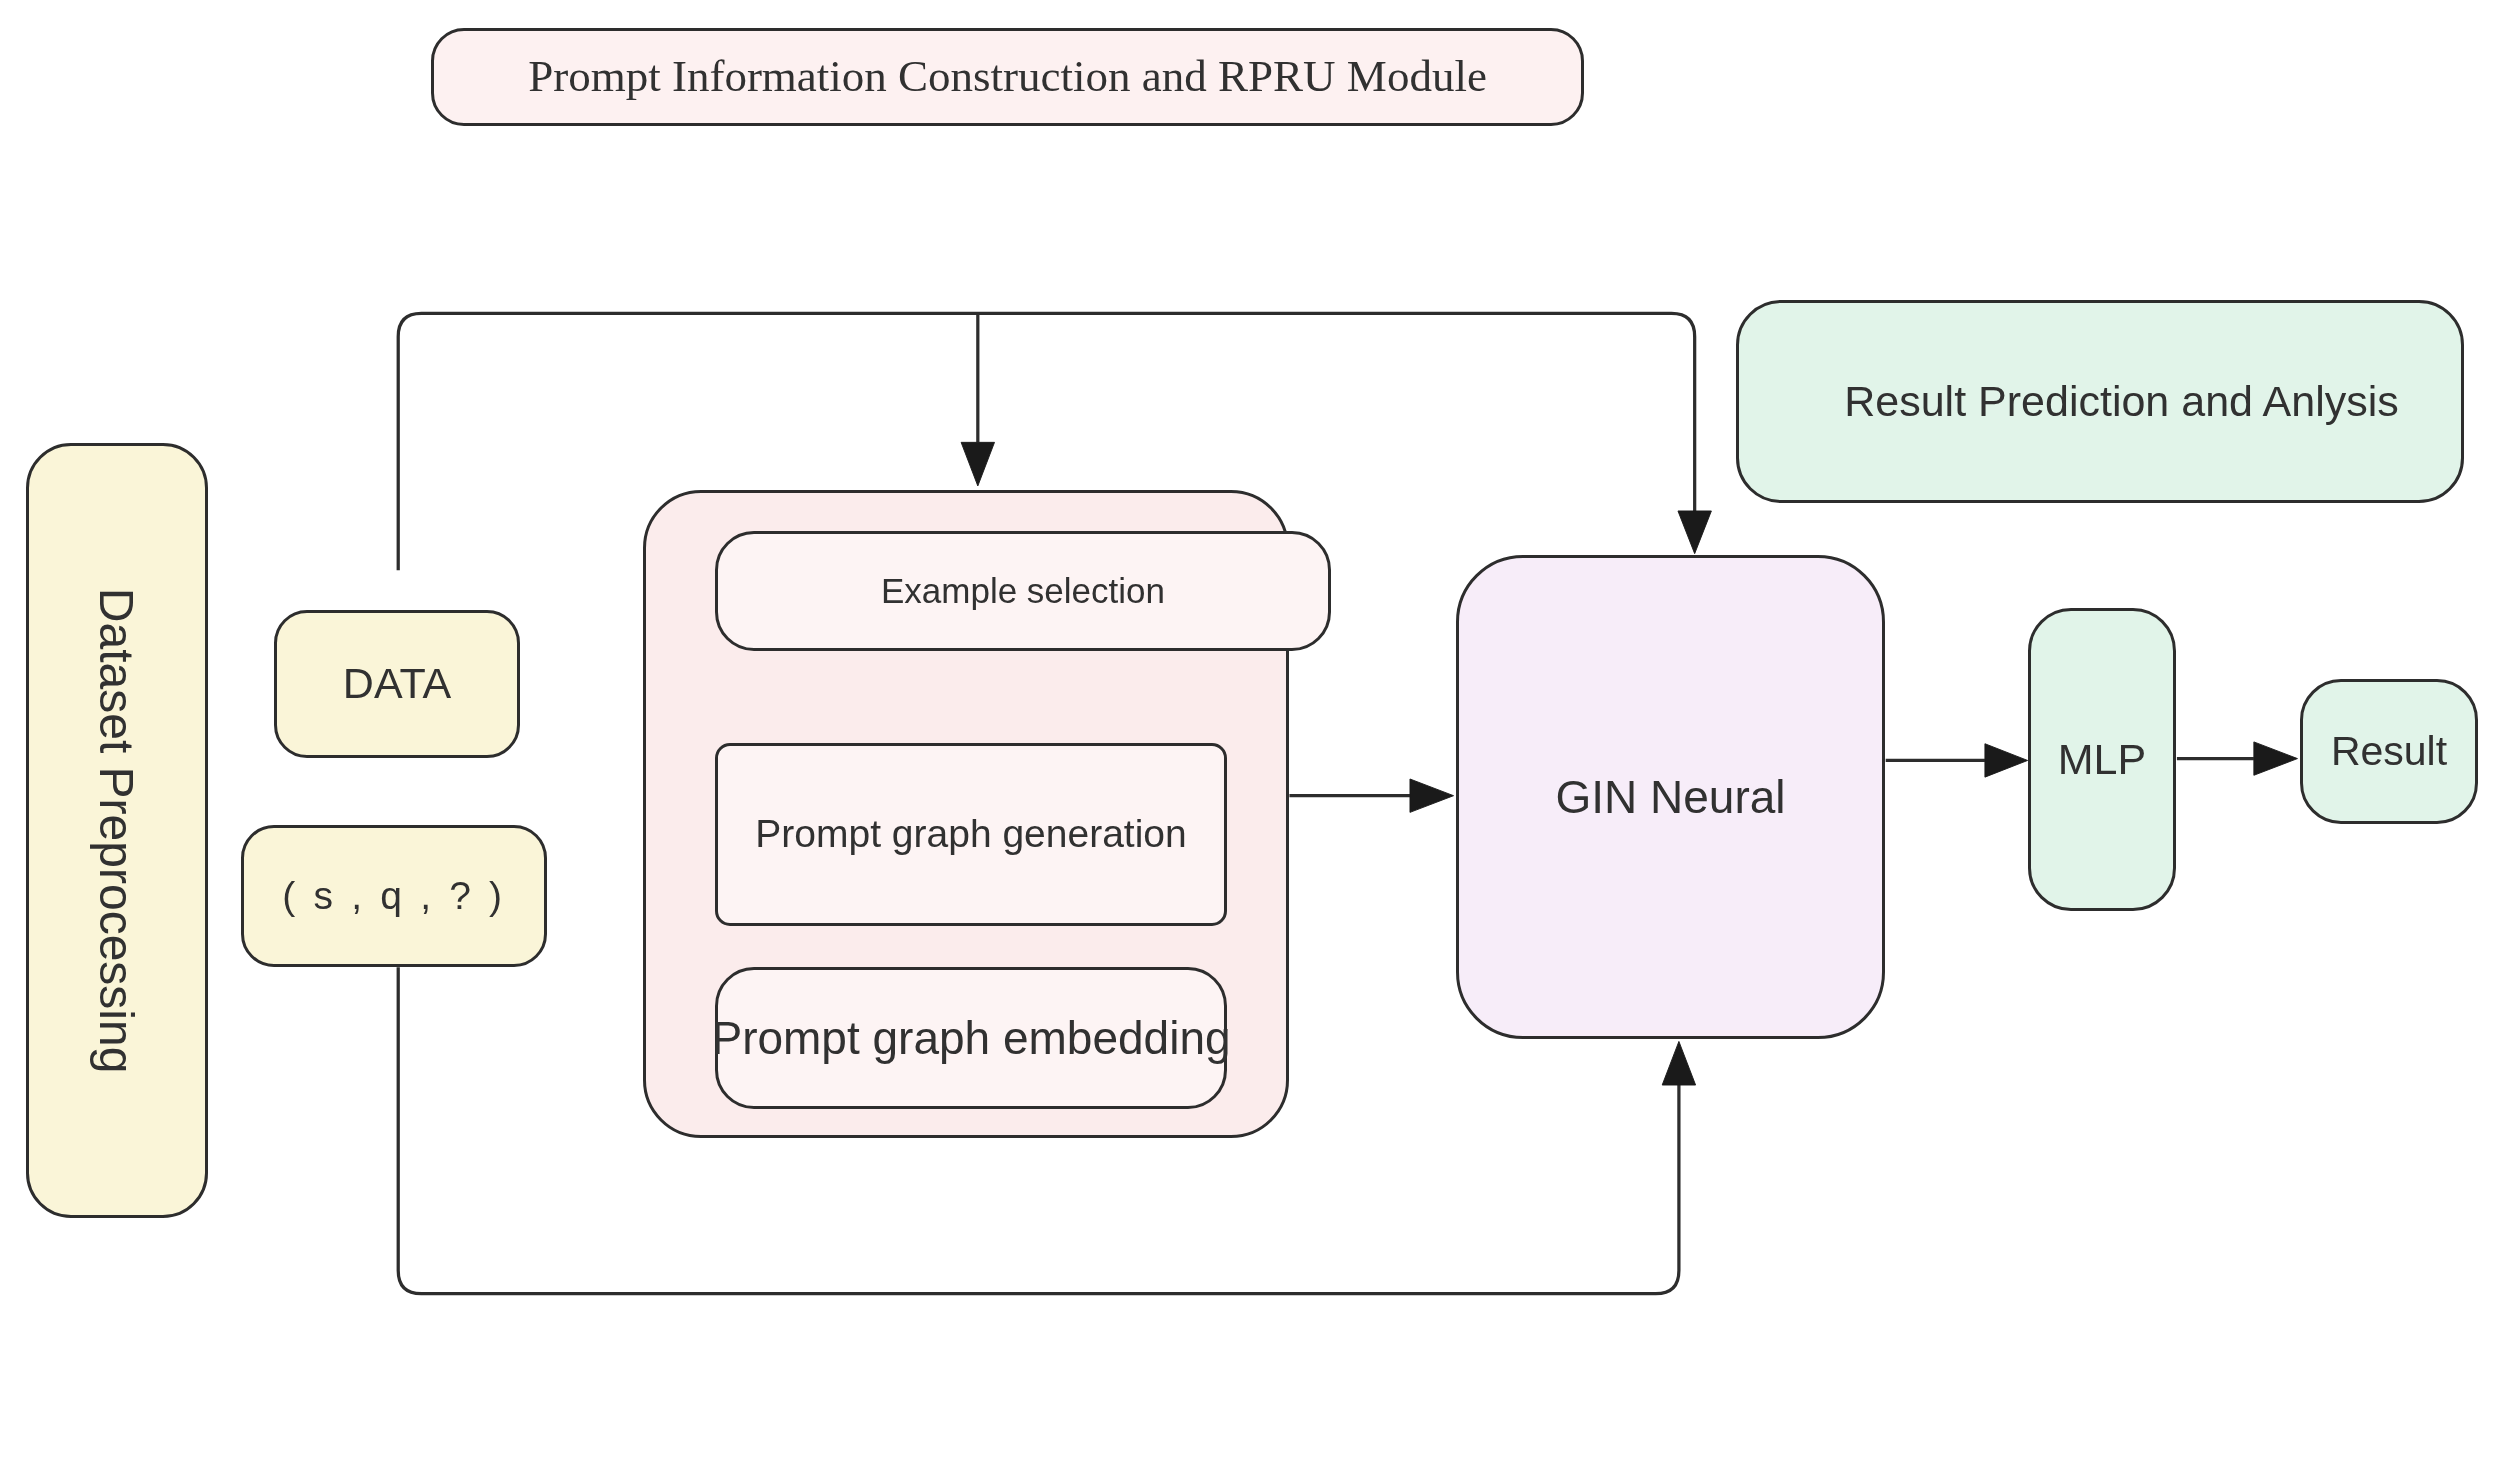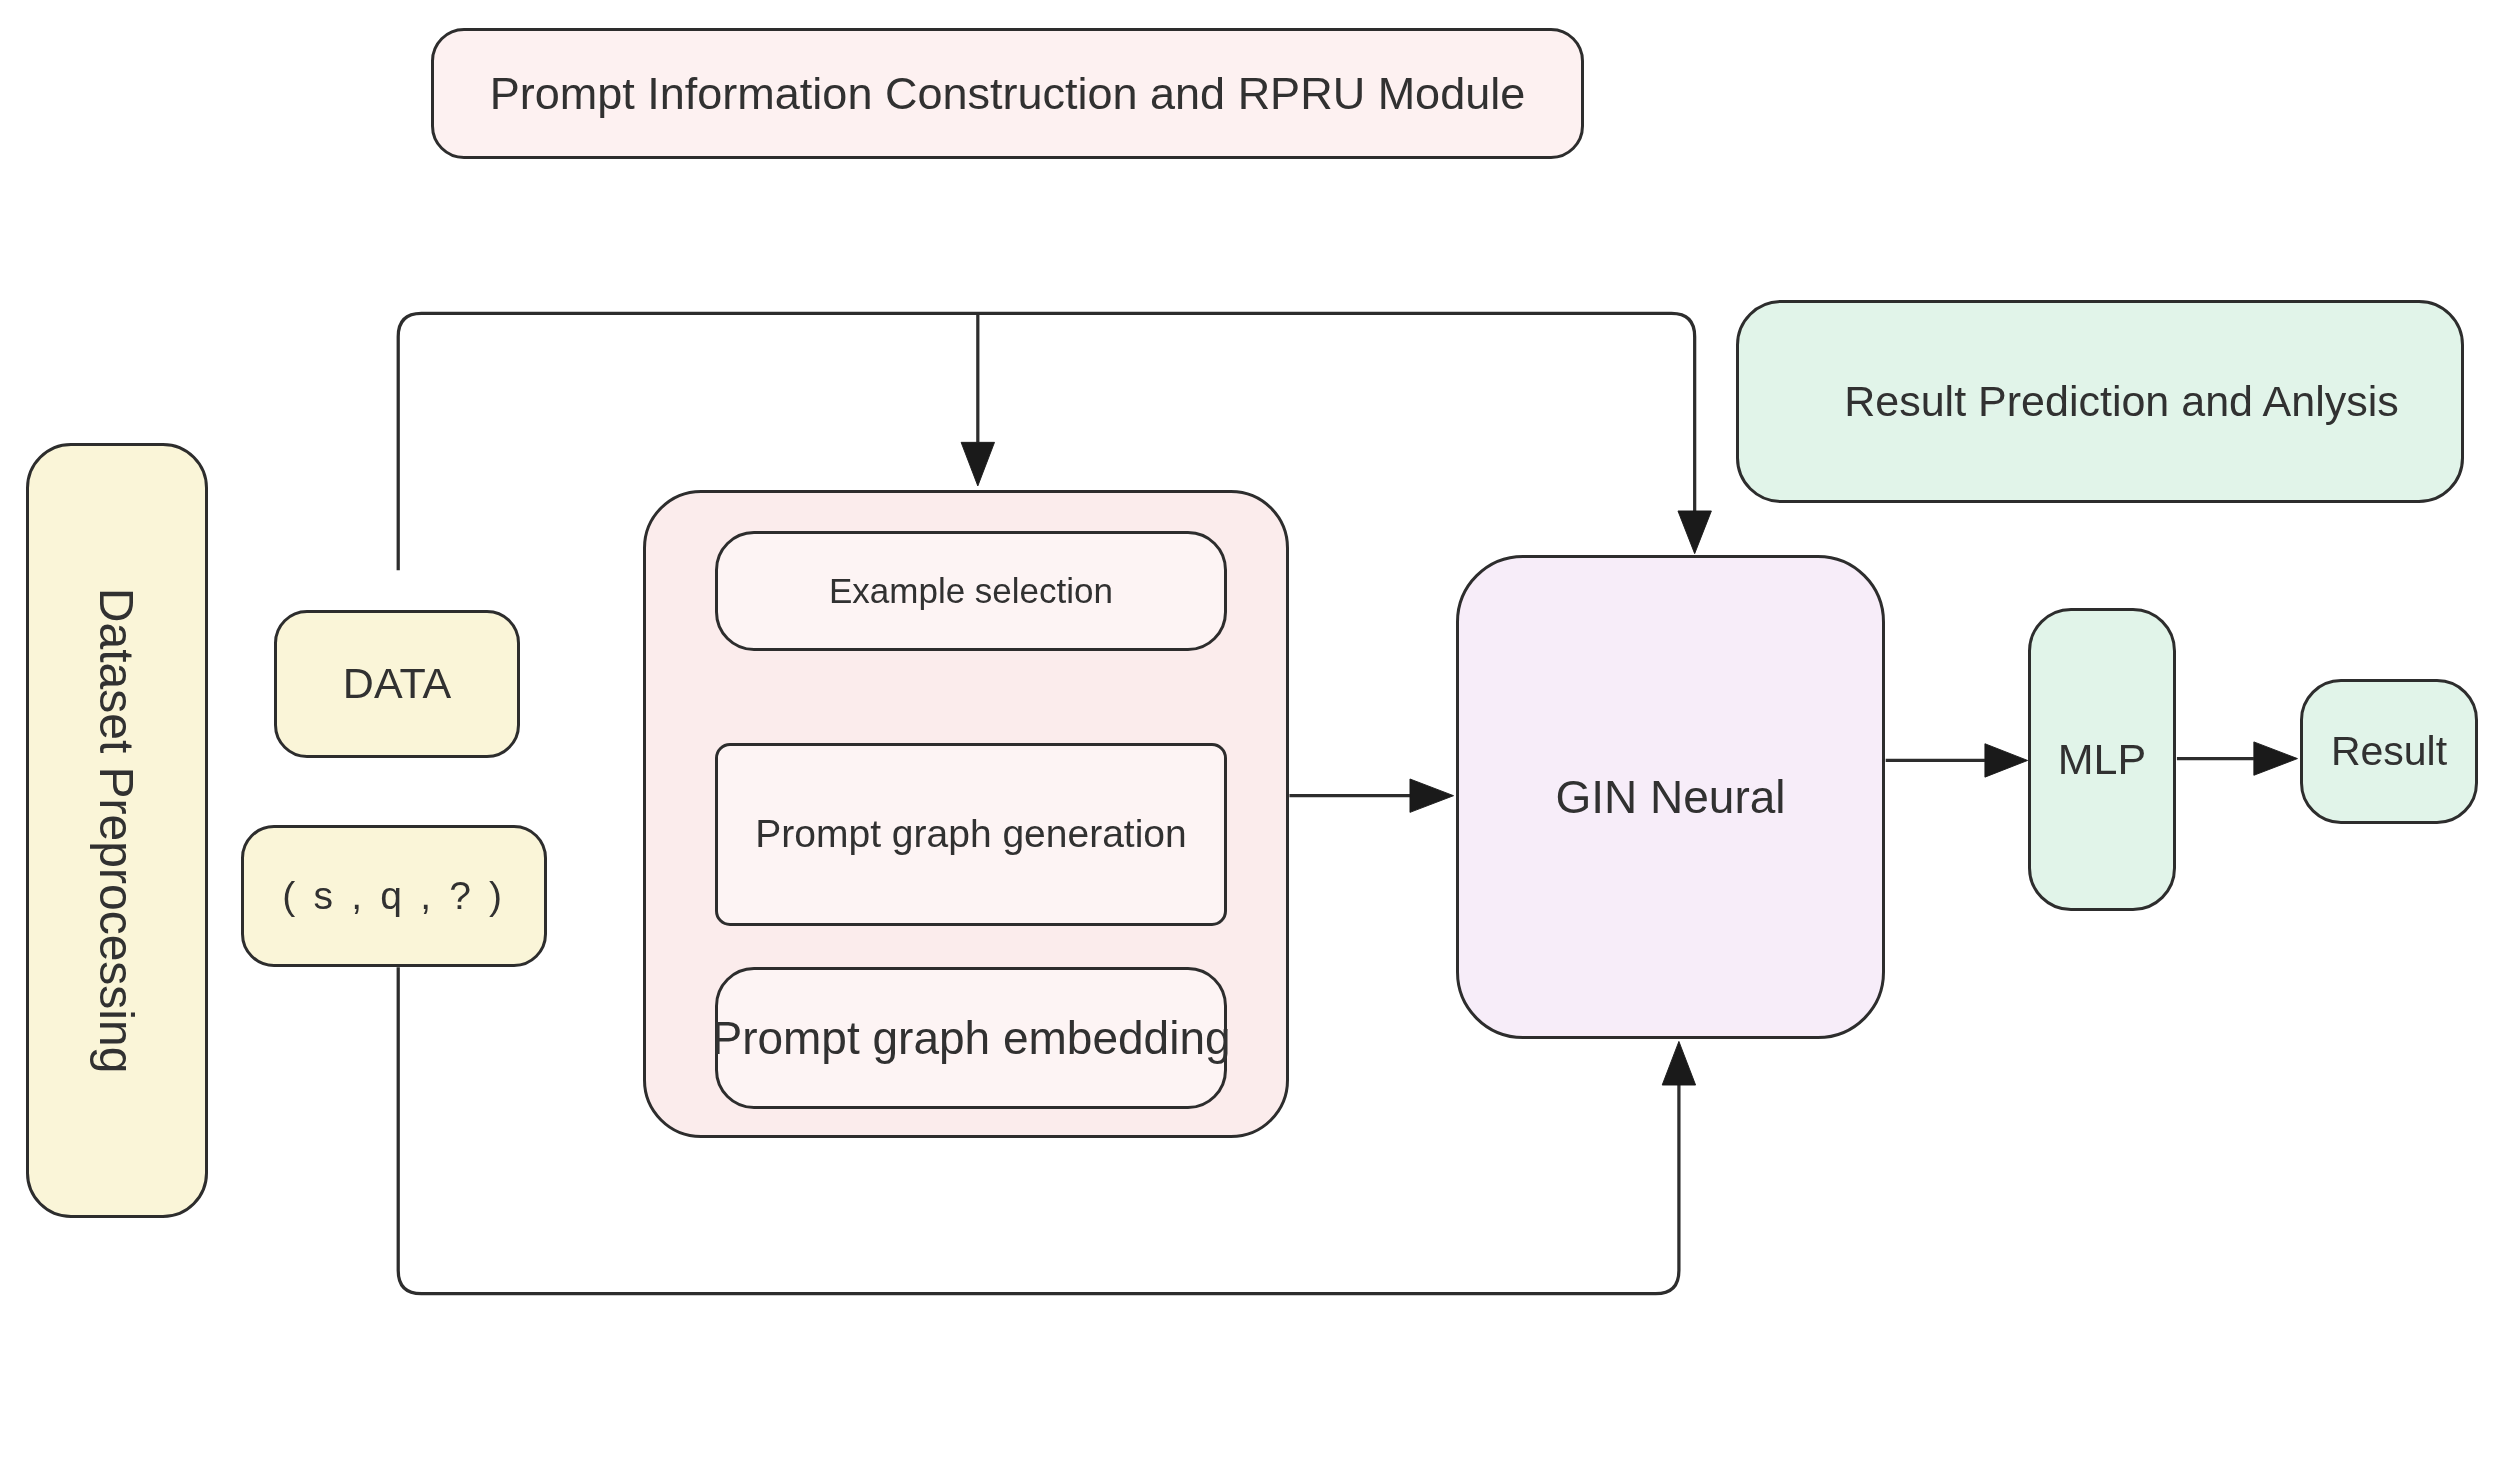--- a/index.html
+++ b/index.html
@@ -23,7 +23,7 @@
     display:flex; align-items:center; justify-content:center;
     text-align:center; line-height:1.15; white-space:nowrap;
   }
-  .b-title   {left:431px; top:28px;  width:1153px; height:131px; border-radius:33px; background:var(--pink_light); font-size:45px;}
+  .b-title   {left:431px; top:28px;  width:1153px; height:98px; border-radius:33px; background:var(--pink_light); font-size:45px;font-family:Liberation Serif, serif;}
   .b-preproc {left:26px;  top:443px; width:182px;  height:775px; border-radius:45px; background:var(--yellow);     font-size:48px;}
   .b-preproc .rot{transform:rotate(90deg); white-space:nowrap;}
   .b-data    {left:274px; top:570px; width:246px;  height:148px; border-radius:33px; background:var(--yellow);     font-size:43px;margin-top:40px;}

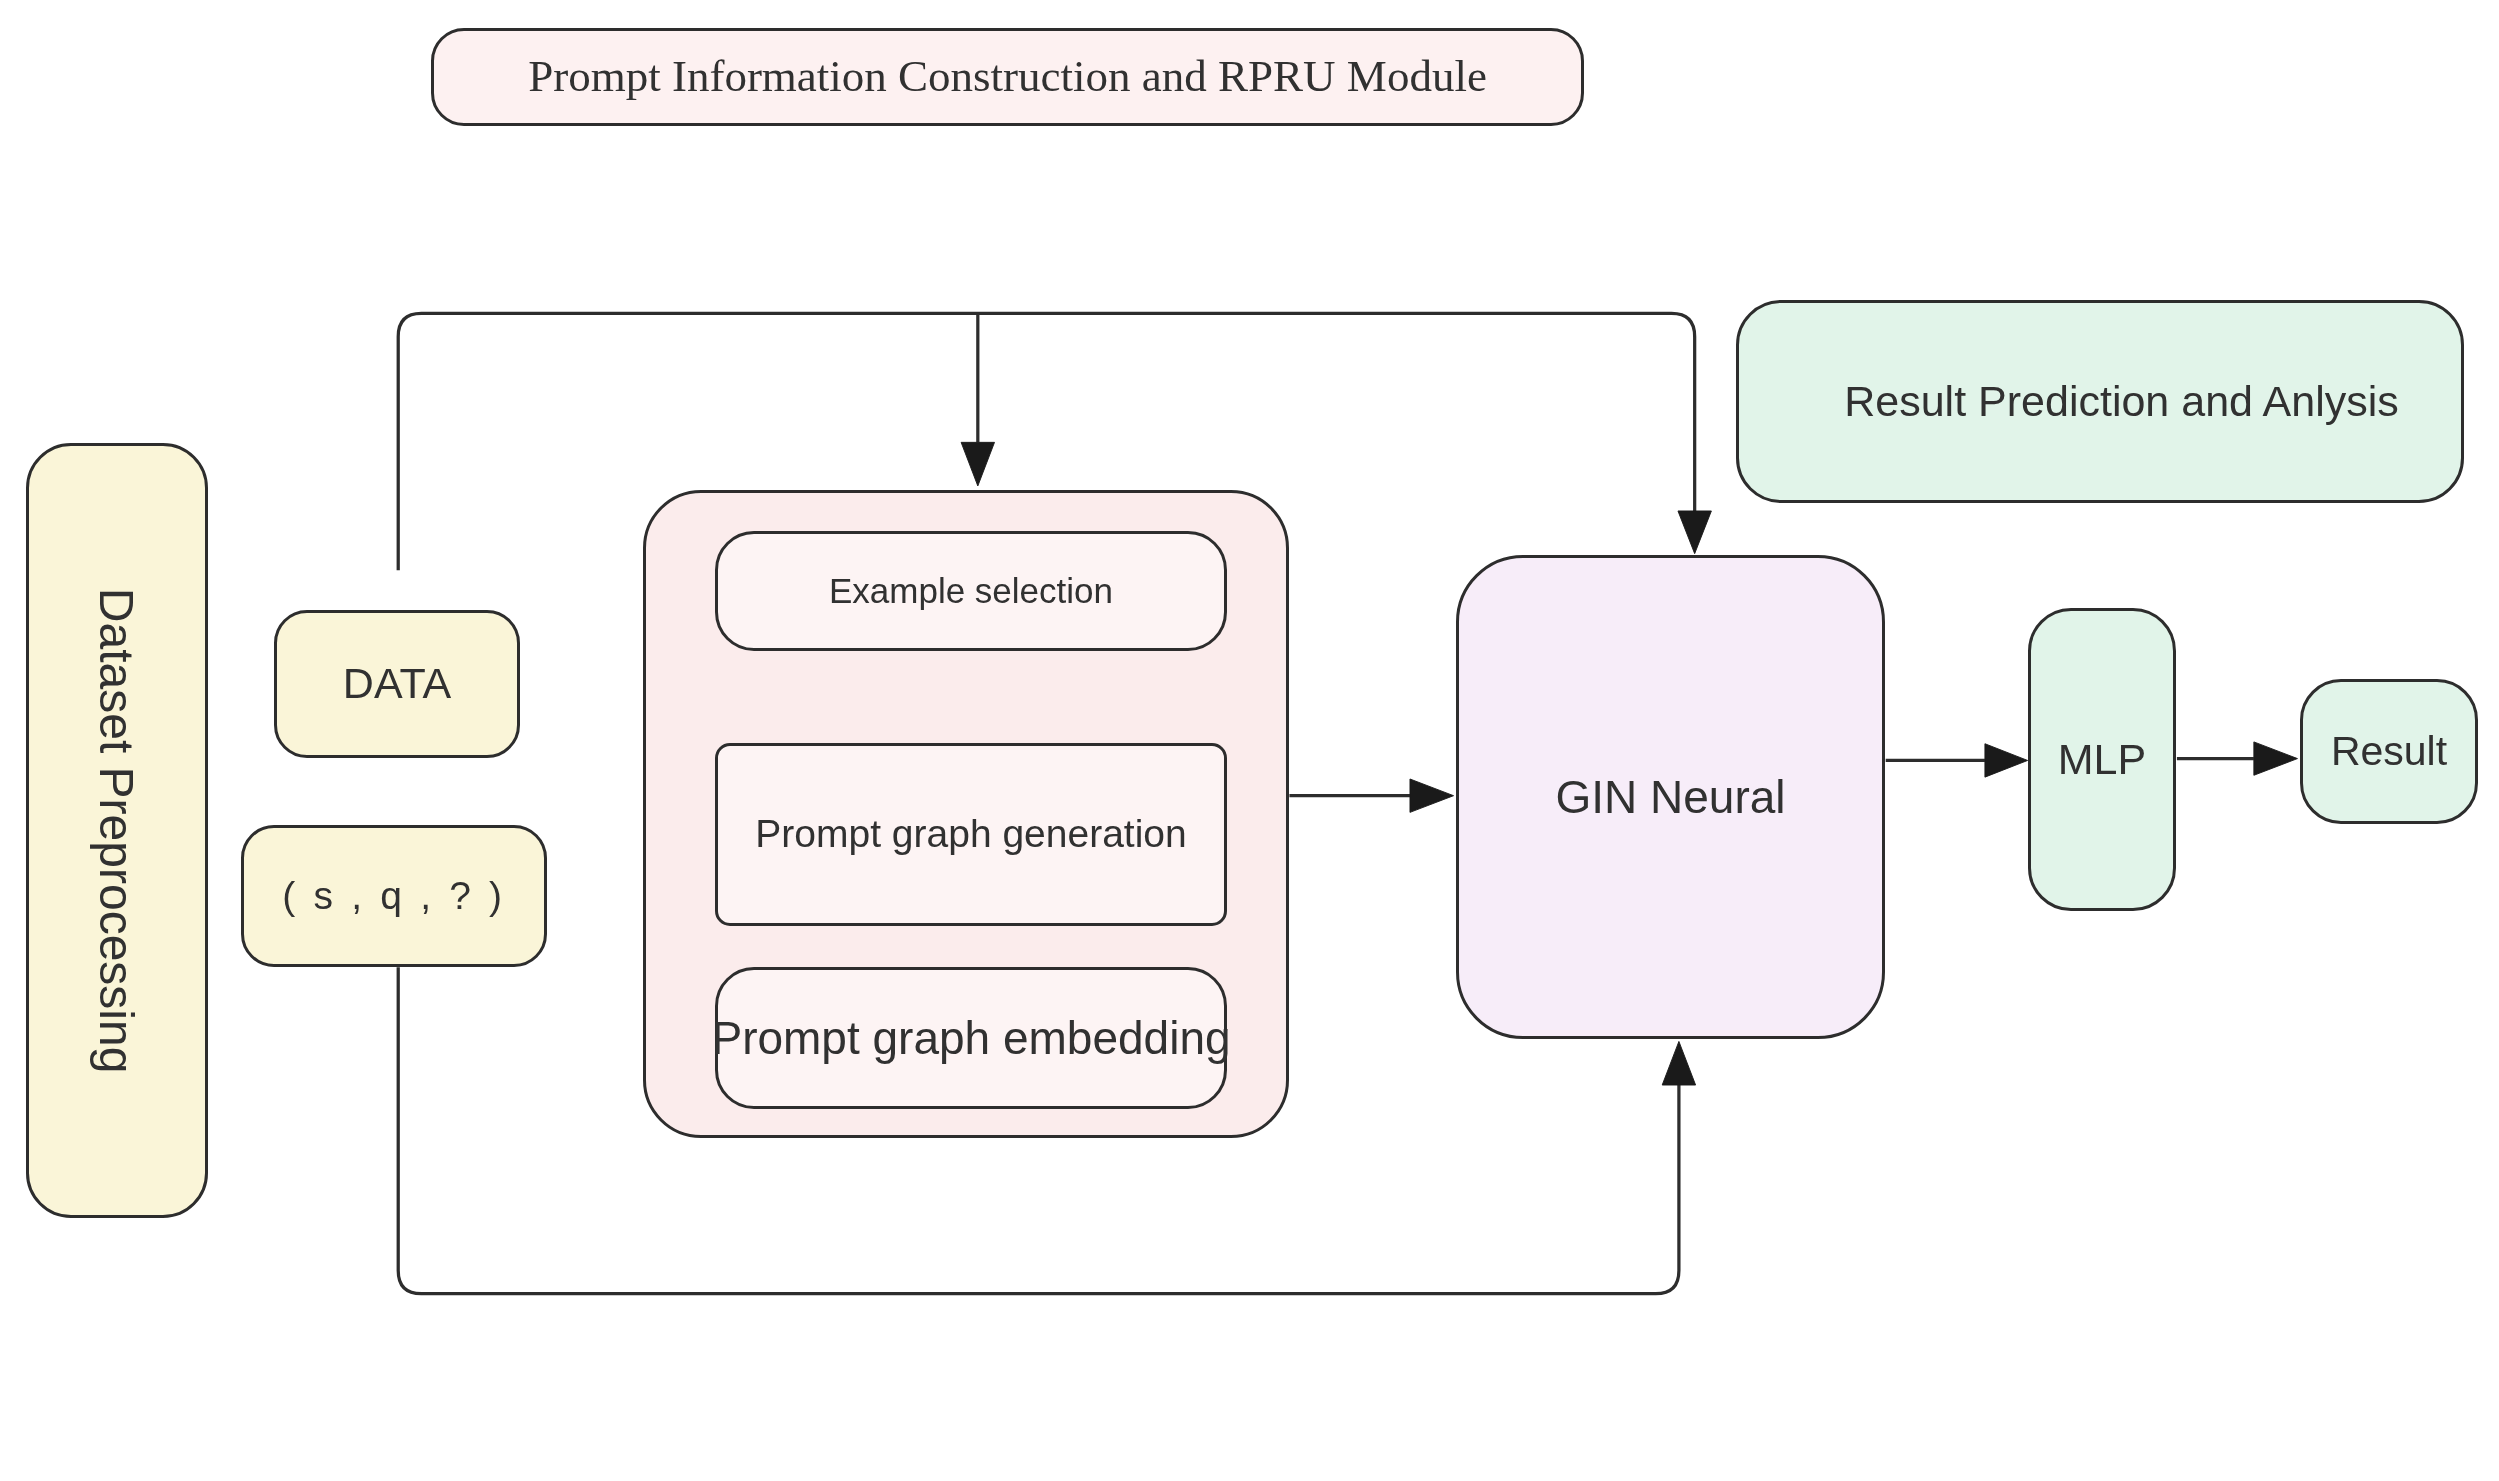--- a/index.html
+++ b/index.html
@@ -29,7 +29,7 @@
   .b-data    {left:274px; top:570px; width:246px;  height:148px; border-radius:33px; background:var(--yellow);     font-size:43px;margin-top:40px;}
   .b-sq      {left:241px; top:825px; width:306px;  height:142px; border-radius:33px; background:var(--yellow);     font-size:39px; letter-spacing:3.7px;}
   .b-container{left:643px;top:490px; width:646px;  height:648px; border-radius:58px; background:var(--pink_container);}
-  .b-example {left:715px; top:531px; width:512px;  height:120px; border-radius:39px; background:var(--pink_inner); font-size:35px;}
+  .b-example {left:715px; top:531px; width:616px;  height:120px; border-radius:39px; background:var(--pink_inner); font-size:35px;}
   .b-gen     {left:715px; top:743px; width:512px;  height:183px; border-radius:15px; background:var(--pink_inner); font-size:39px;}
   .b-embed   {left:715px; top:967px;width:512px;  height:142px; border-radius:39px; background:var(--pink_inner); font-size:46px;}
   .b-gin     {left:1456px;top:555px; width:429px;  height:484px; border-radius:67px; background:var(--lavender_gin);font-size:46px;}

